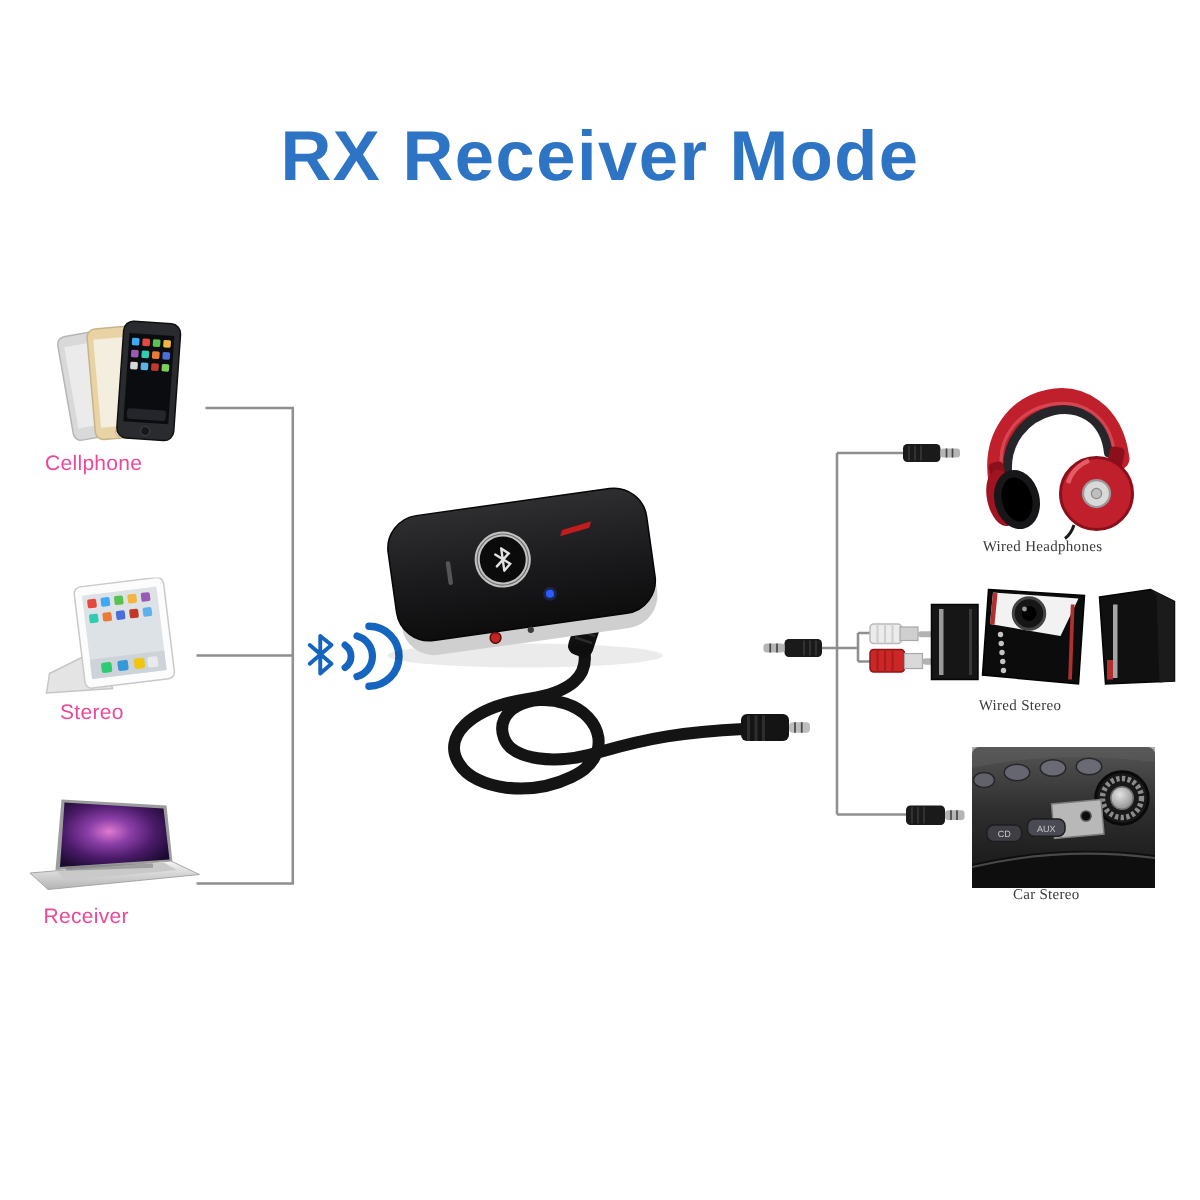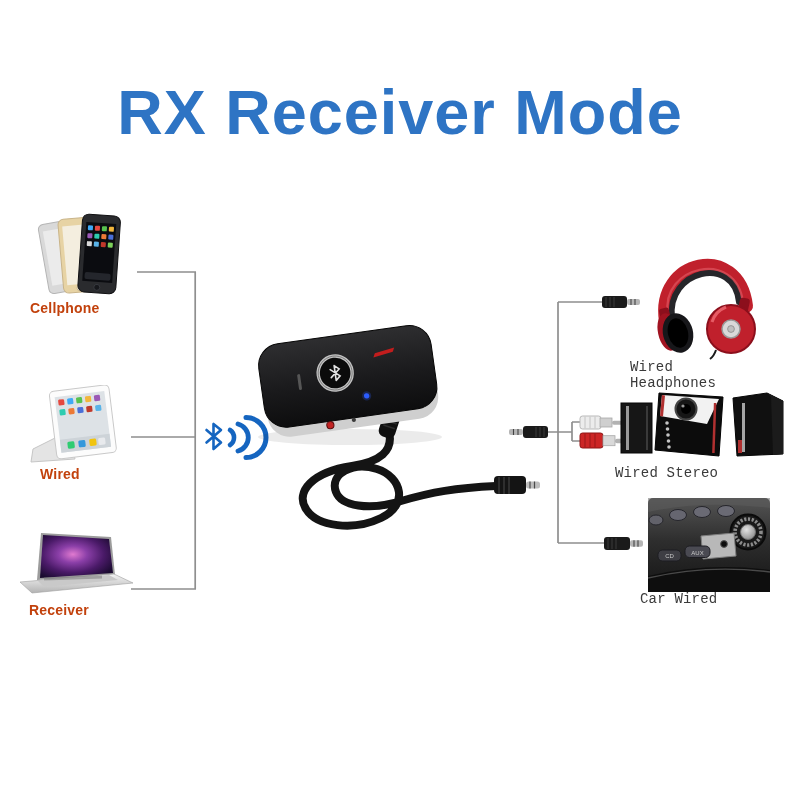--- a/index.html
+++ b/index.html
@@ -7,7 +7,7 @@
           font-family:"Liberation Sans",sans-serif;}
   .abs{position:absolute;}
   .title{left:0;top:76px;width:800px;text-align:center;
-         font-size:63px;font-weight:700;color:#2e74c4;letter-spacing:1px;}
+         font-size:47px;font-weight:700;color:#2e74c4;letter-spacing:1px;}
   .src-label{font-size:14px;font-weight:700;color:#c2410c;letter-spacing:.2px;text-align:right;}
   .out-label{font-family:Liberation Mono, monospace;font-size:14px;color:#3a3a3a;
              letter-spacing:.2px;text-align:left;}

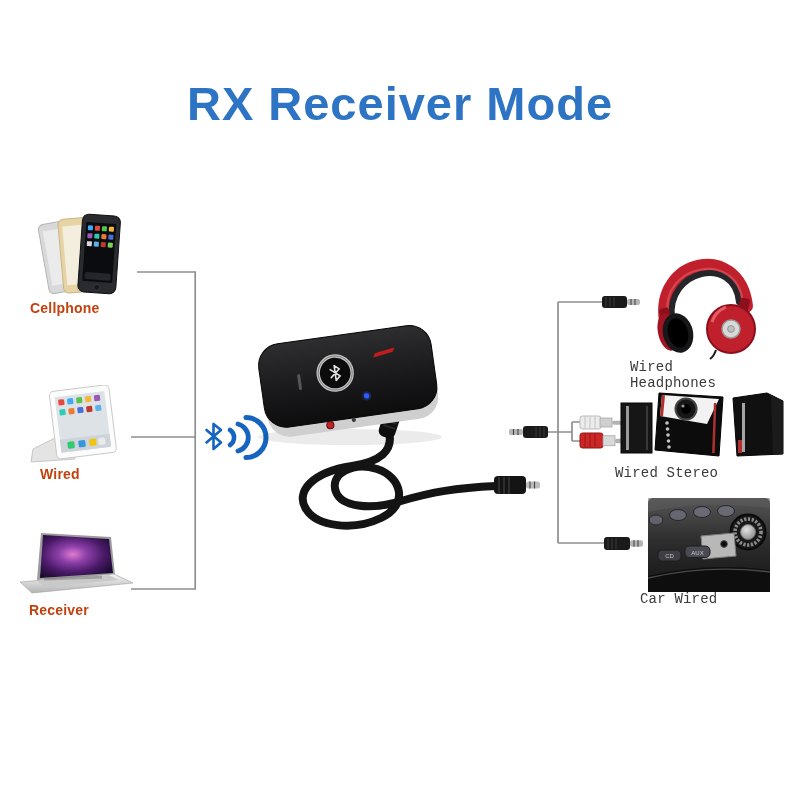--- a/index.html
+++ b/index.html
@@ -8,7 +8,7 @@
   .abs{position:absolute;}
   .title{left:0;top:76px;width:800px;text-align:center;
          font-size:47px;font-weight:700;color:#2e74c4;letter-spacing:1px;}
-  .src-label{font-size:14px;font-weight:700;color:#c2410c;letter-spacing:.2px;text-align:right;}
+  .src-label{font-size:14px;font-weight:400;color:#ec4899;letter-spacing:.2px;text-align:right;}
   .out-label{font-family:Liberation Mono, monospace;font-size:14px;color:#3a3a3a;
              letter-spacing:.2px;text-align:left;}
   svg{display:block;}

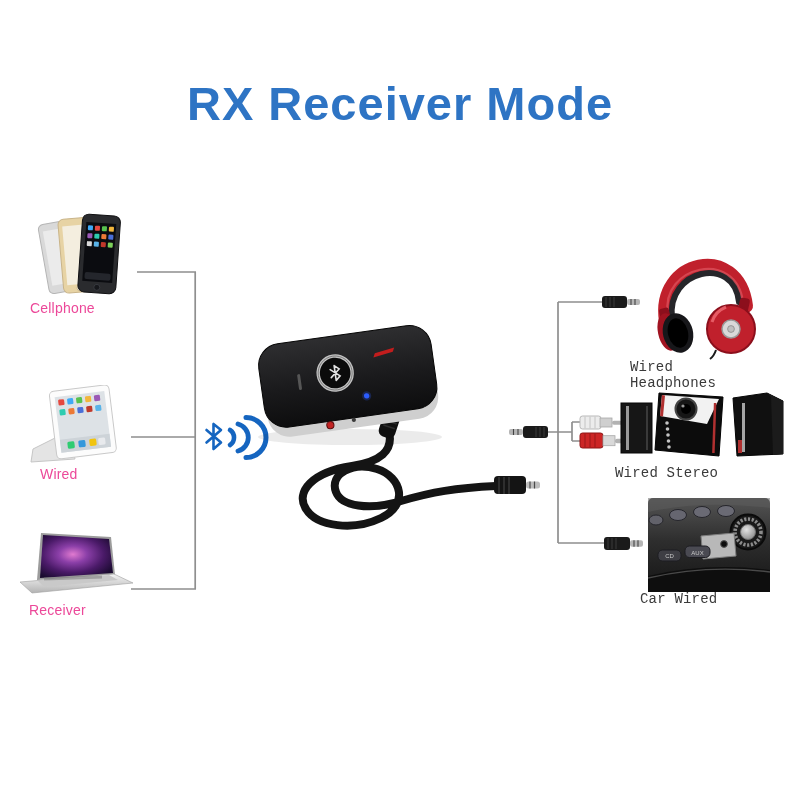--- a/index.html
+++ b/index.html
@@ -9,8 +9,8 @@
   .title{left:0;top:76px;width:800px;text-align:center;
          font-size:47px;font-weight:700;color:#2e74c4;letter-spacing:1px;}
   .src-label{font-size:14px;font-weight:400;color:#ec4899;letter-spacing:.2px;text-align:right;}
-  .out-label{font-family:Liberation Mono, monospace;font-size:14px;color:#3a3a3a;
-             letter-spacing:.2px;text-align:left;}
+  .out-label{font-family:Liberation Serif, serif;font-size:10px;color:#3a3a3a;
+             letter-spacing:.2px;text-align:center;}
   svg{display:block;}
   .tiny-btn-text{font-family:"Liberation Sans",sans-serif;fill:#c9c9c9;}
 </style>

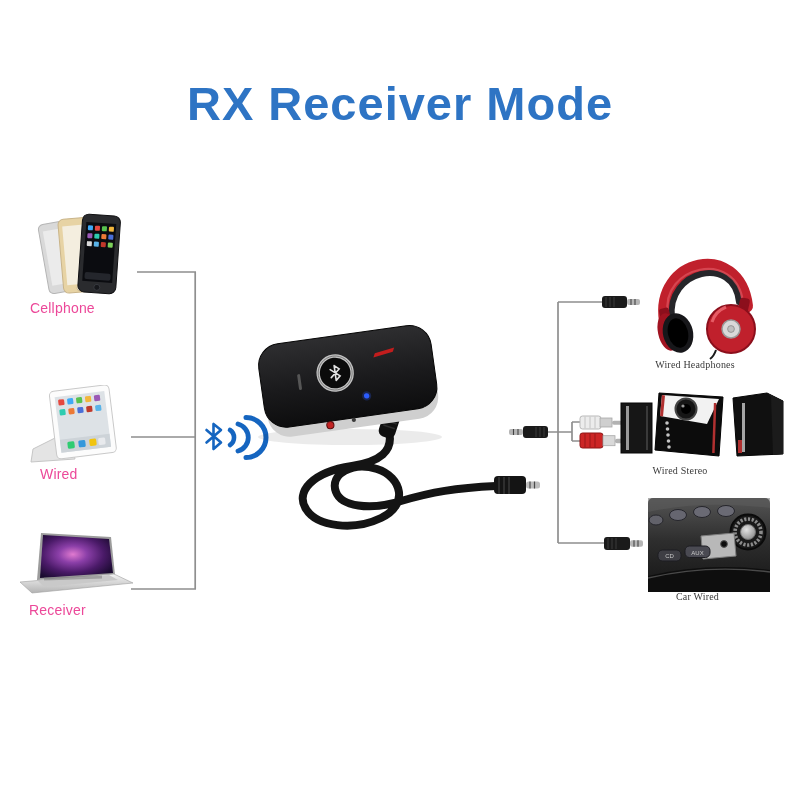--- a/index.html
+++ b/index.html
@@ -183,7 +183,7 @@
       </g>
     </g>
   </svg>
-  <div class="abs src-label" style="left:40px;top:466px;">Wired</div>
+  <div class="abs src-label" style="left:40px;top:466px;">Stereo</div>
 
   <svg class="abs" style="left:14px;top:530px;" width="124" height="72" viewBox="0 0 124 72">
     <defs>

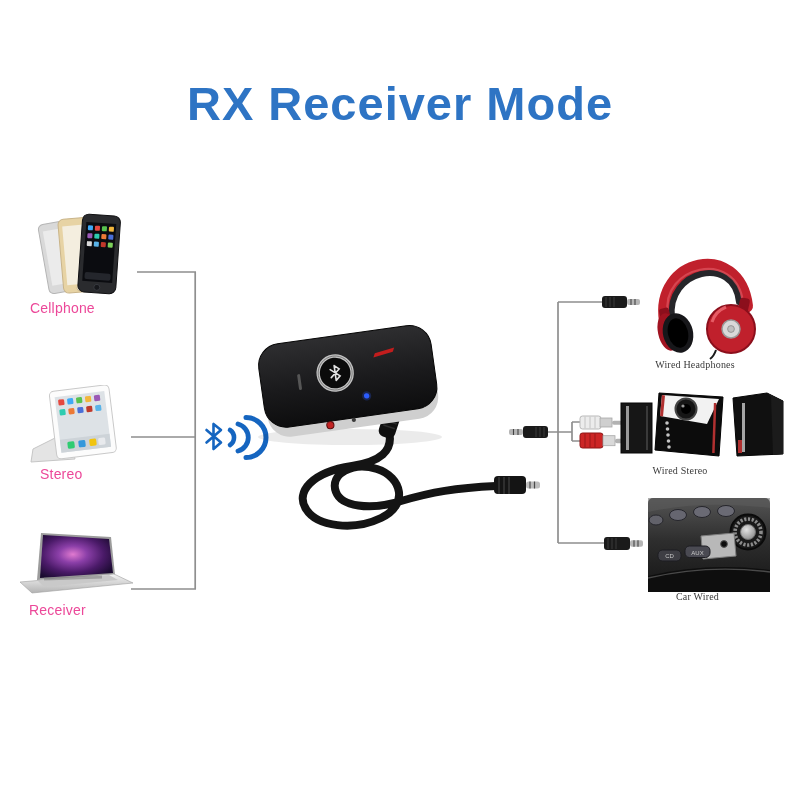--- a/index.html
+++ b/index.html
@@ -288,7 +288,7 @@
     <path d="M0 78 Q60 64 122 72 L122 94 L0 94 Z" fill="#0e0e0e"></path>
     <path d="M0 80 Q60 66 122 74" stroke="#494949" stroke-width="1.4" fill="none"></path>
   </svg>
-  <div class="abs out-label" style="left:640px;top:591px;width:115px;">Car Wired</div>
+  <div class="abs out-label" style="left:640px;top:591px;width:115px;">Car Stereo</div>
 
 </div>
 

